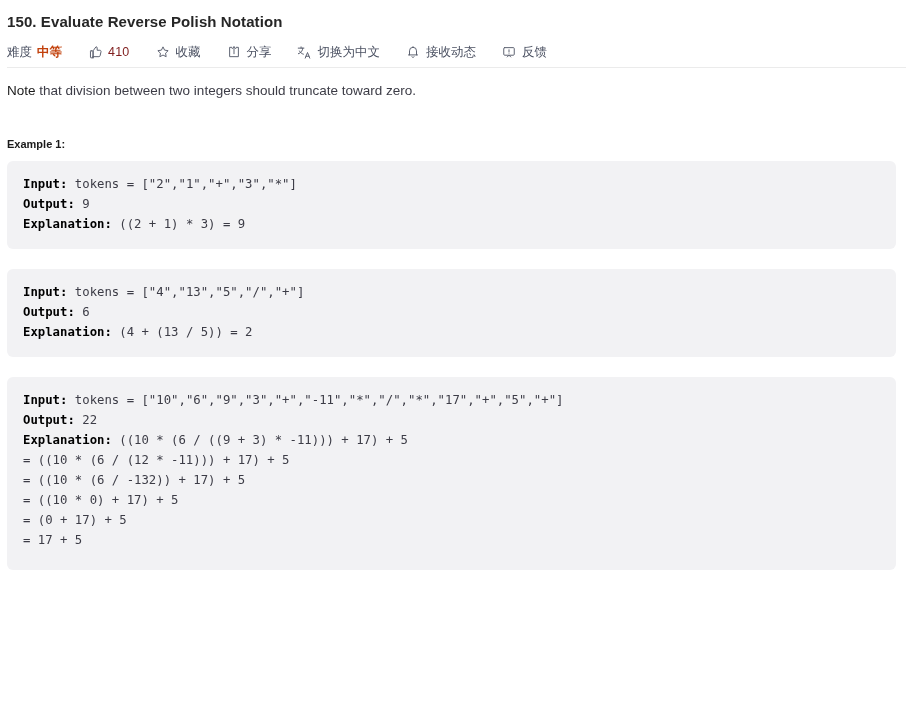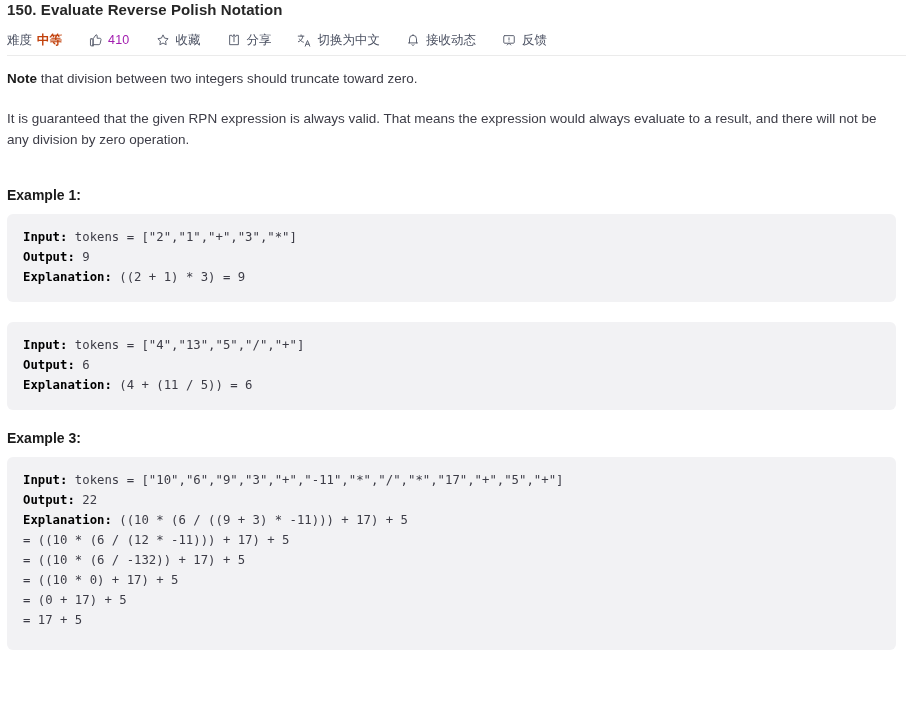--- a/index.html
+++ b/index.html
@@ -29,7 +29,7 @@
     font-weight: bold;
     color: #262626;
     letter-spacing: 0.1px;
-    padding-top: 0;
+    padding-top: 12px;
     margin: 0 0 0 1px;
     line-height: 20px;
   }

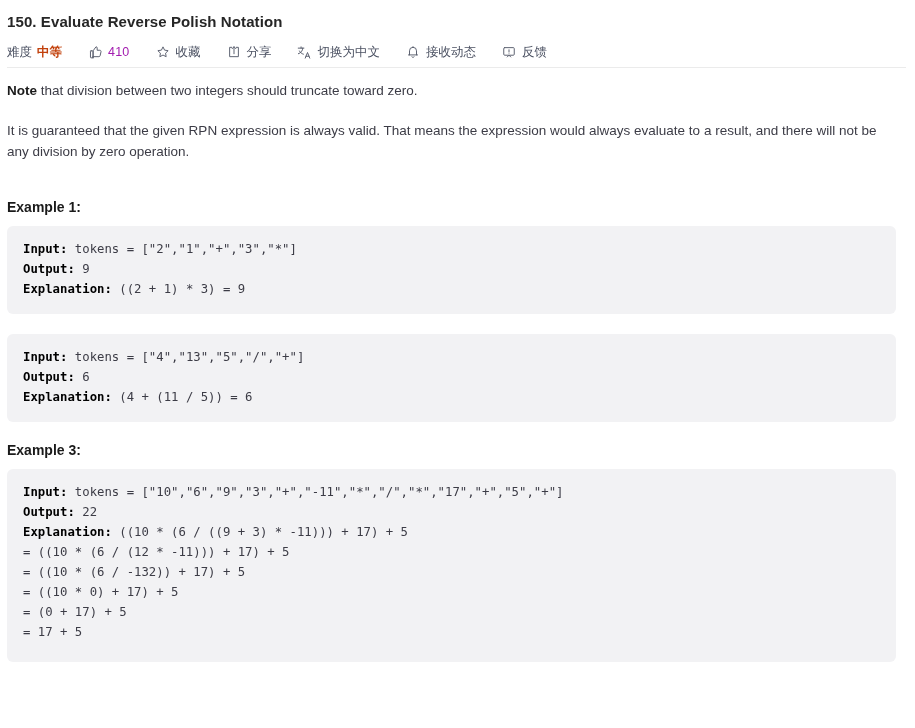--- a/index.html
+++ b/index.html
@@ -71,7 +71,7 @@
     flex: 0 0 auto;
   }
   .tb-ico svg { display: block; }
-  .tb-count { color: #a21caf; letter-spacing: 0.2px; }
+  .tb-count { color: #7f1d1d; letter-spacing: 0.2px; }
 
   
   .content { margin-top: 12px; margin-left: 1px; }

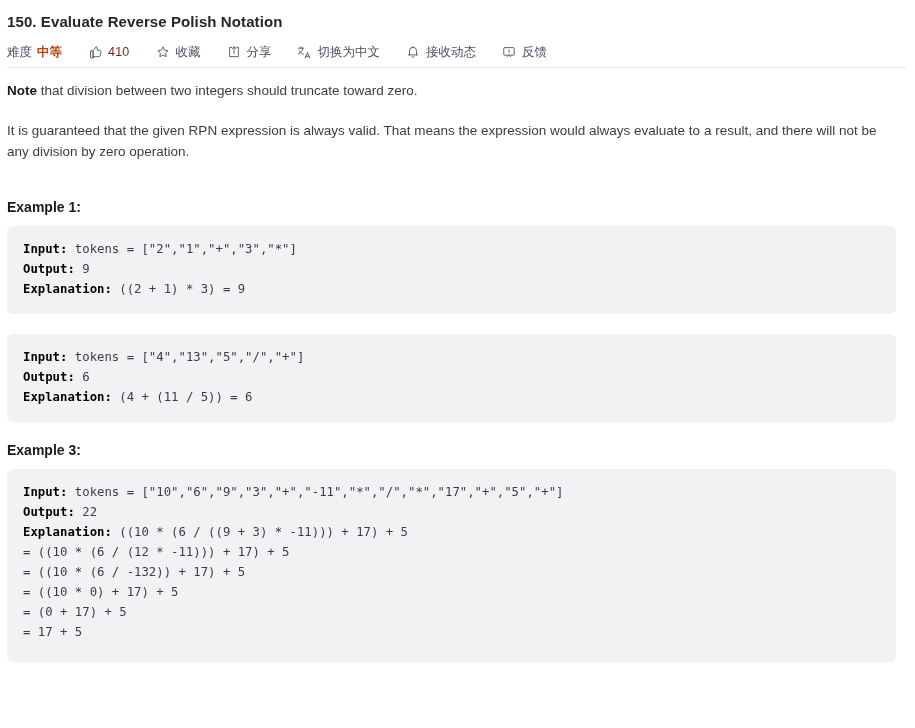--- a/index.html
+++ b/index.html
@@ -86,7 +86,7 @@
     color: #b2b5bd;
     text-decoration: none;
   }
-  b.note { color: #1a1a1a; font-weight: bold; }
+  b.note { color: #1a1a1a; font-weight: normal; }
   code.inline {
     font-family: "DejaVu Sans Mono", "Liberation Mono", monospace;
     font-size: 11.5px;

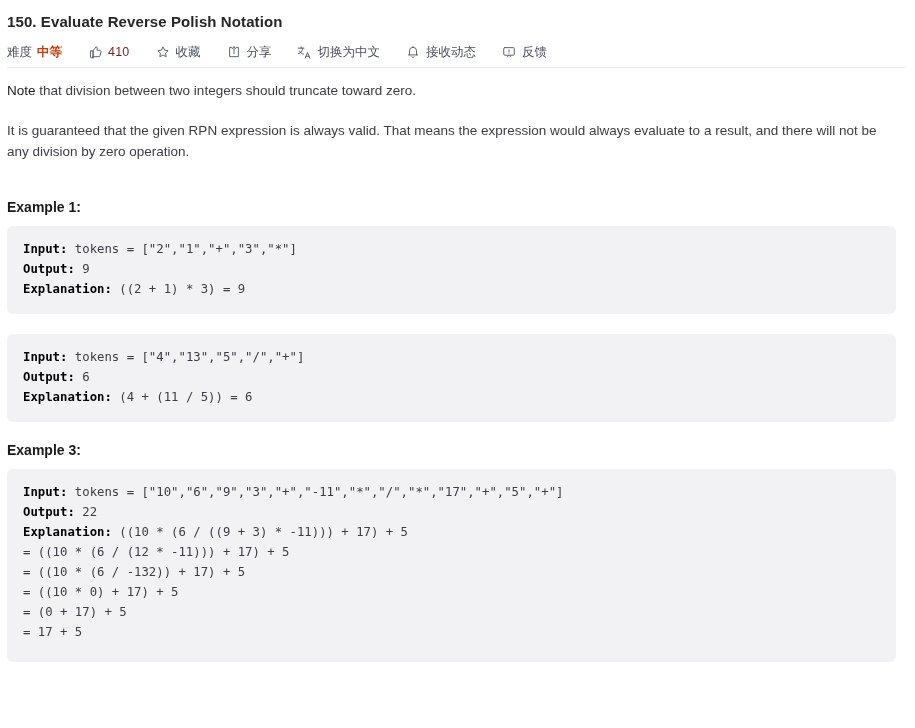--- a/index.html
+++ b/index.html
@@ -215,7 +215,6 @@
 
     <p class="para"><b class="note">Note</b><span> that division between two integers should truncate toward zero.</span></p>
 
-    <p class="para">It is guaranteed that the given RPN expression is always valid. That means the expression would always evaluate to a result, and there will not be any division by zero operation.</p>
 
     <div class="spacer-before-examples"></div>
 

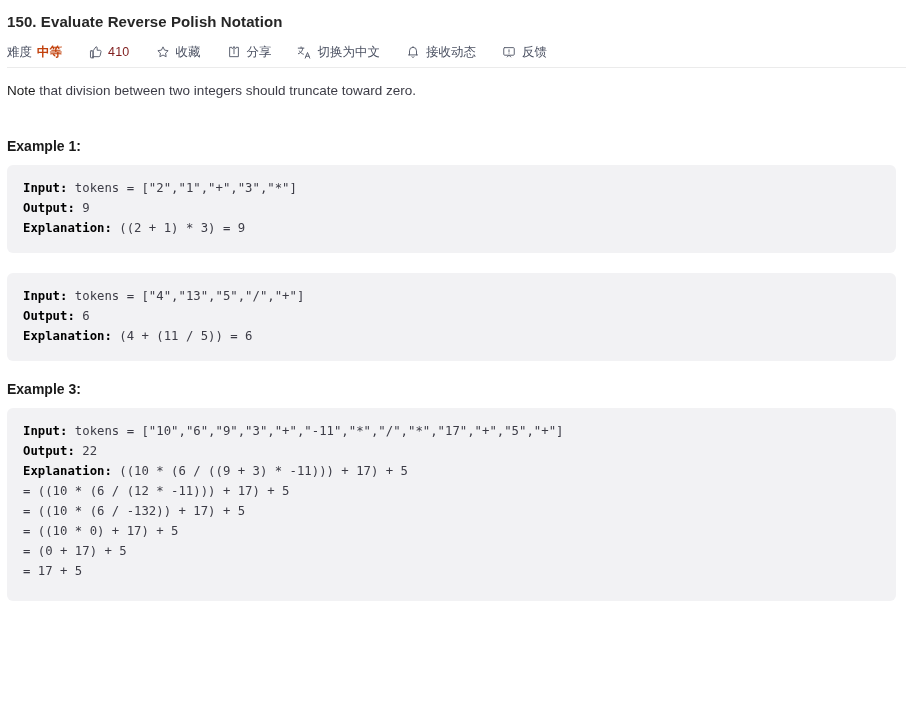--- a/index.html
+++ b/index.html
@@ -99,7 +99,7 @@
 
   
   .ex-title {
-    font-size: 14px;
+    font-size: 11px;
     font-weight: bold;
     color: #1a1a1a;
     margin: 0 0 11px 0;

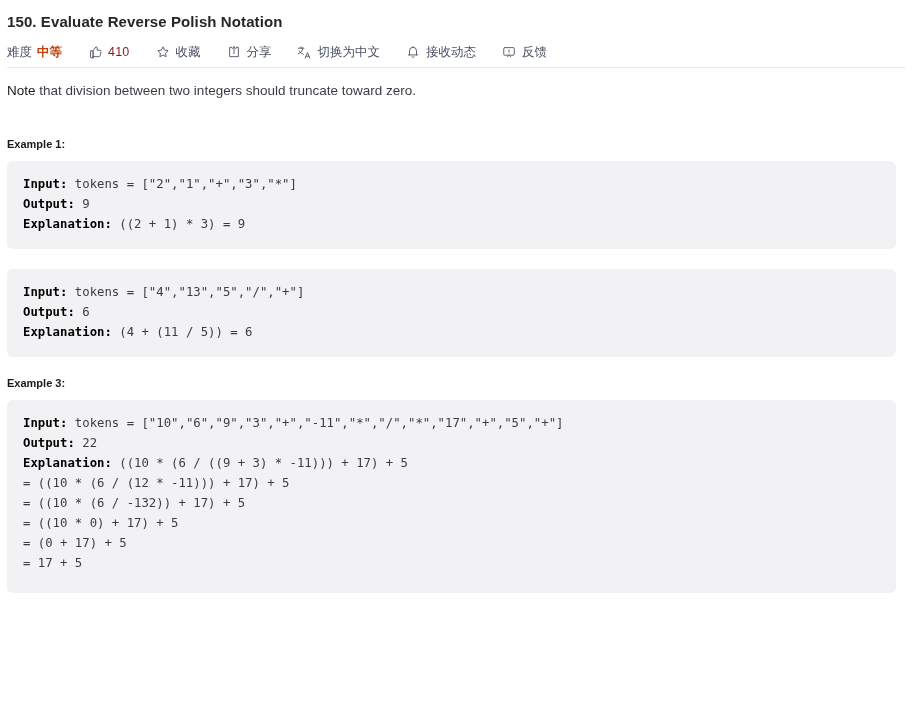--- a/index.html
+++ b/index.html
@@ -231,7 +231,7 @@
       <div class="ex-block">
           <pre><span class="lbl">Input:</span><span> tokens = ["4","13","5","/","+"]</span>
 <span class="lbl">Output:</span><span> 6</span>
-<span class="lbl">Explanation:</span><span> (4 + (11 / 5)) = 6</span></pre>
+<span class="lbl">Explanation:</span><span> (4 + (13 / 5)) = 2</span></pre>
         </div>
     </div>
 

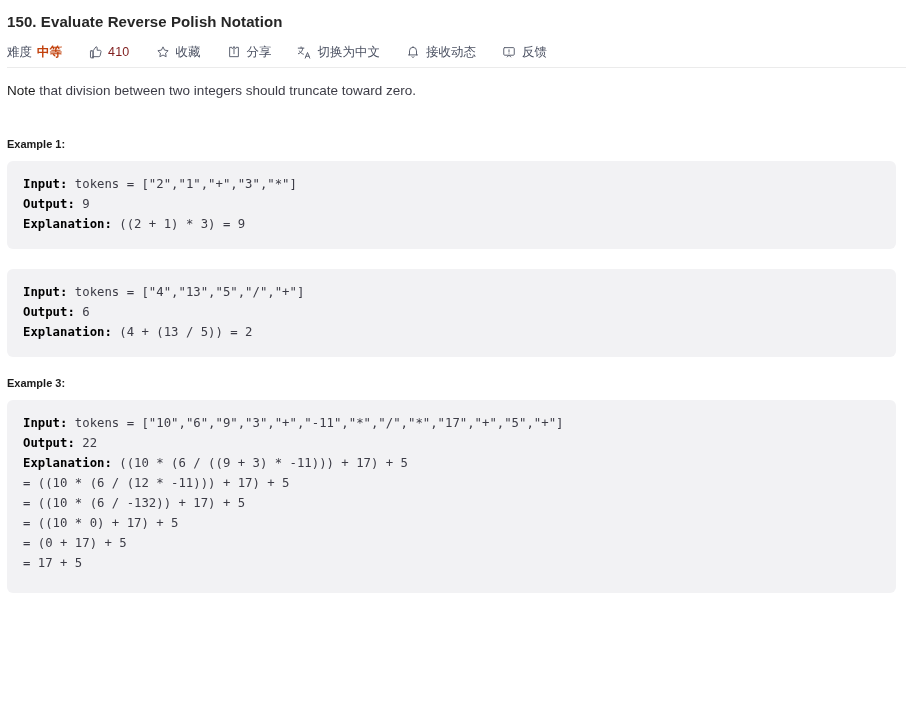--- a/index.html
+++ b/index.html
@@ -236,7 +236,6 @@
     </div>
 
     <div>
-      <div class="ex-title">Example 3:</div>
       <div class="ex-block ex3">
           <pre><span class="lbl">Input:</span><span> tokens = ["10","6","9","3","+","-11","*","/","*","17","+","5","+"]</span>
 <span class="lbl">Output:</span><span> 22</span>

